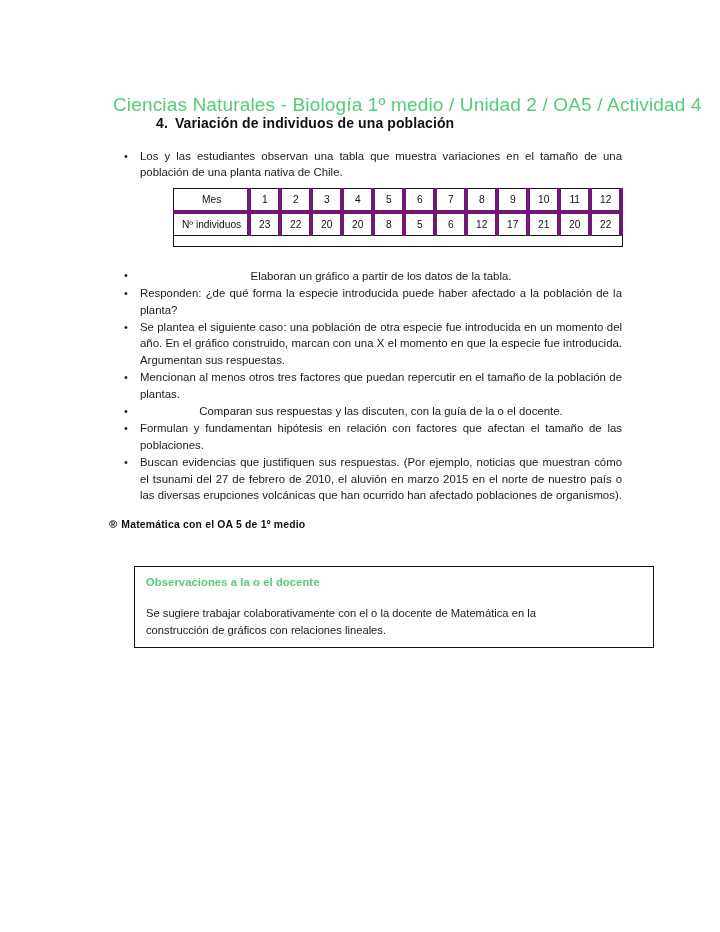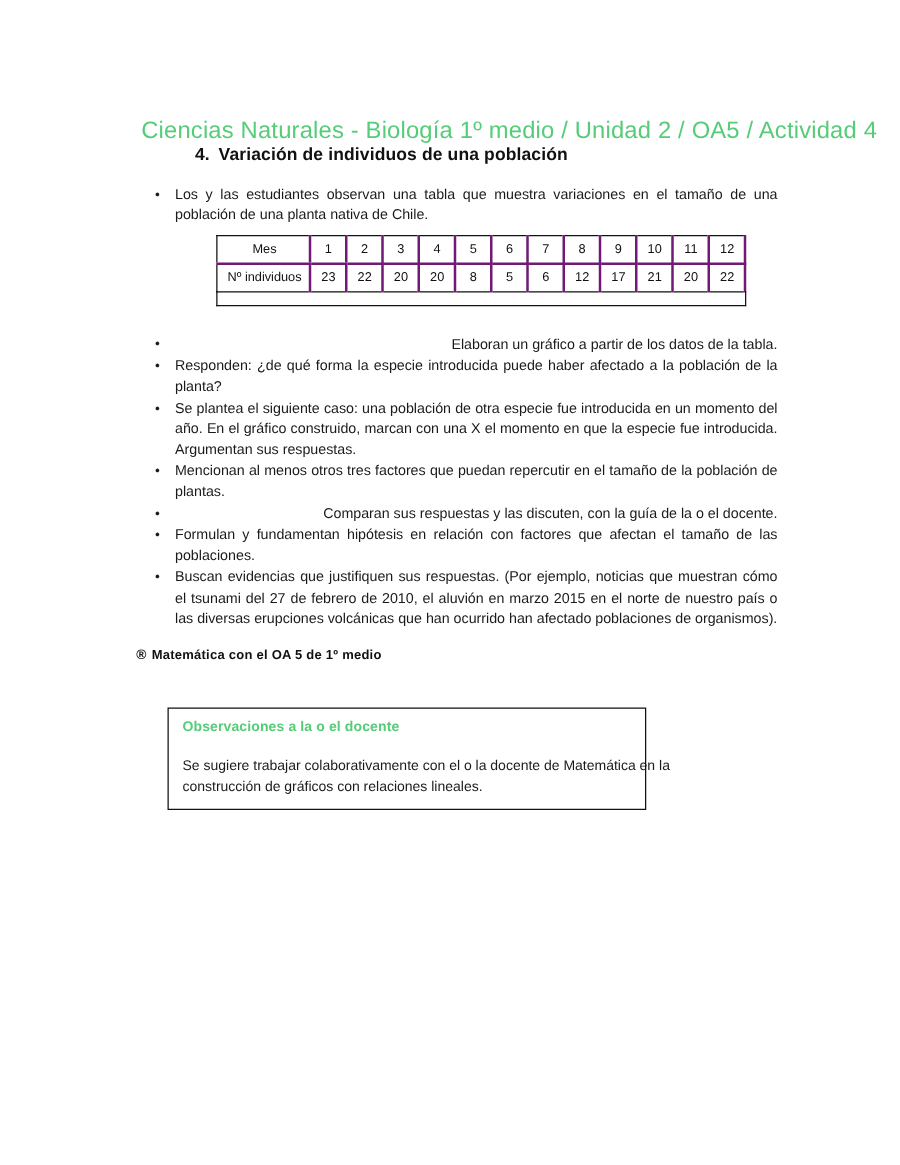--- a/index.html
+++ b/index.html
@@ -93,7 +93,7 @@
     border: 1.6px solid #111111;
   }
   table.datatable td {
-    border: 2px solid #701a75;
+    border: 4px solid #701a75;
     text-align: center;
     height: 21px;
     padding: 0 3px;

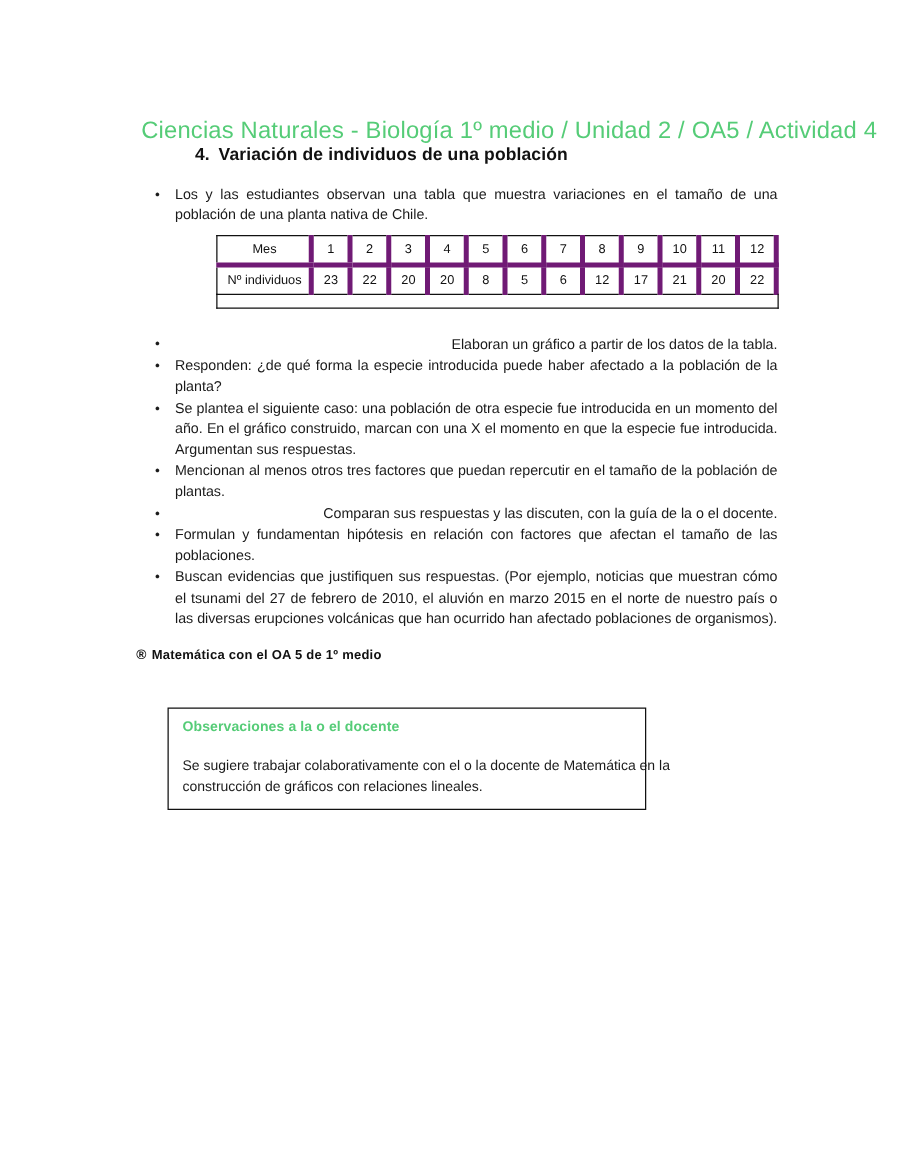--- a/index.html
+++ b/index.html
@@ -73,7 +73,7 @@
     font-size: 11px;
     color: #1a1a1a;
   }
-  .bullet-item.nojust { text-align: right; }
+  .bullet-item.nojust { text-align: center; }
 
   
   .table-slot {

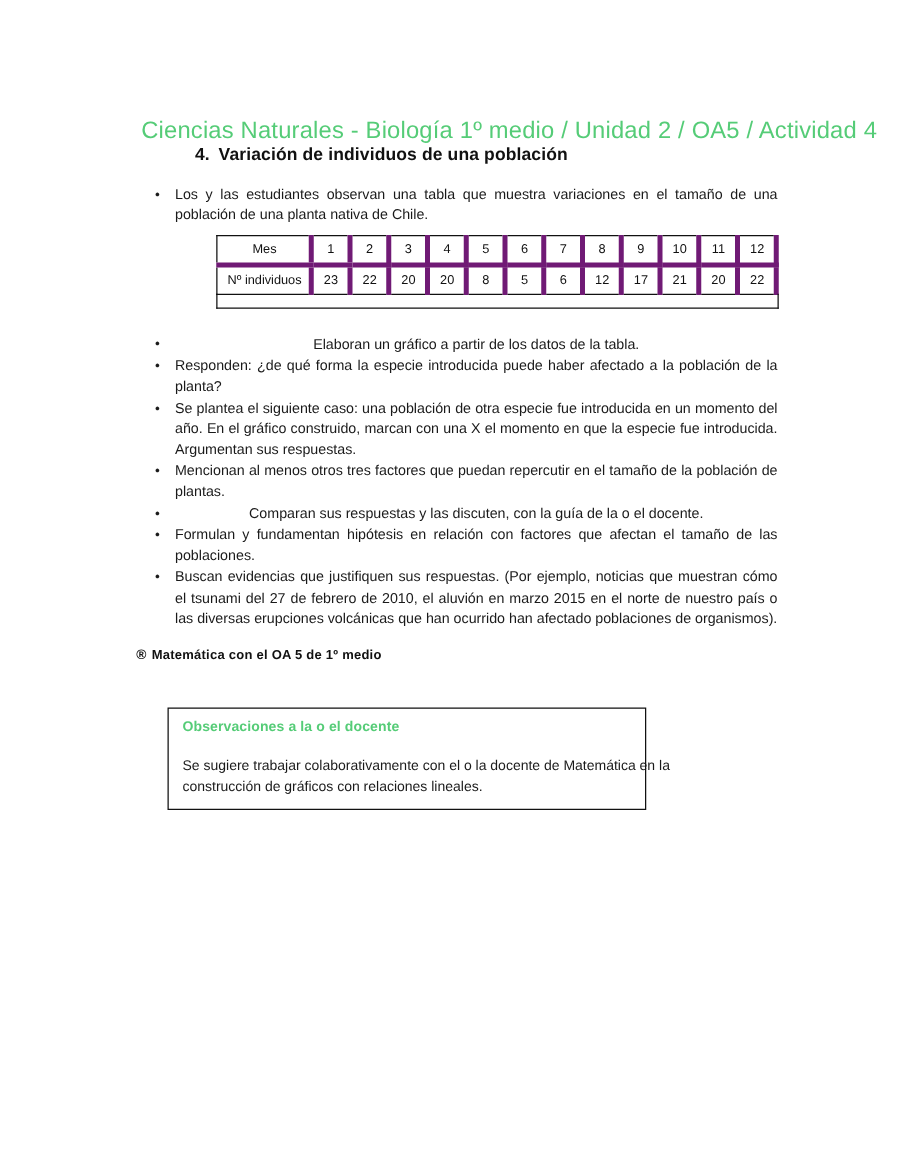--- a/index.html
+++ b/index.html
@@ -144,7 +144,7 @@
     position: absolute;
     left: 134px;
     top: 566px;
-    width: 383px;
+    width: 520px;
     height: 82px;
     border: 1.3px solid #111111;
     background: #ffffff;

